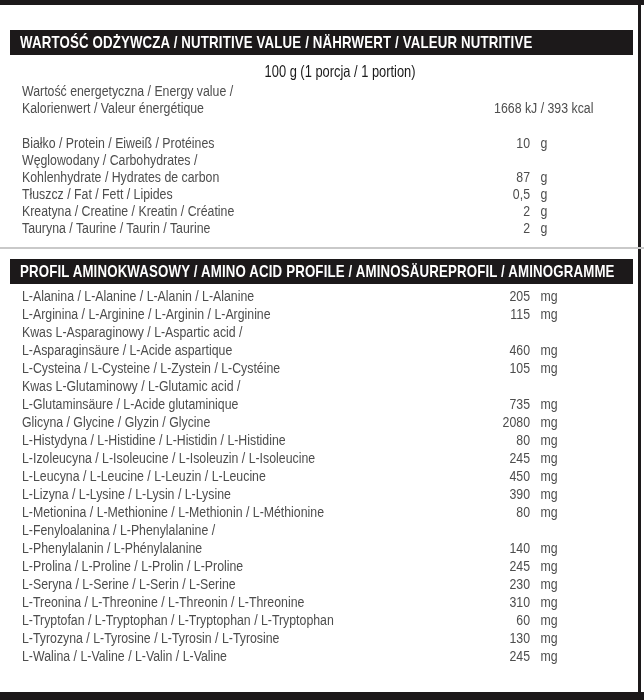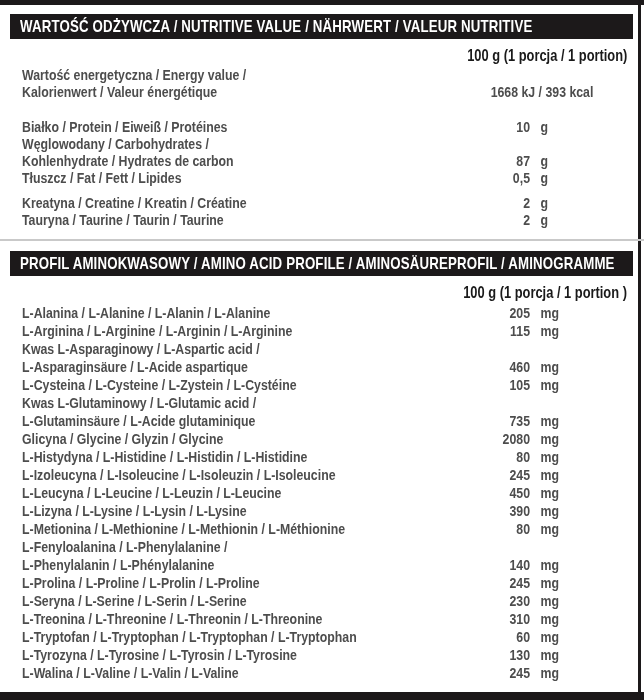--- a/index.html
+++ b/index.html
@@ -19,7 +19,7 @@
   .content{position:absolute;top:0;left:0;width:644px;padding:0 11px 0 10px;}
 
   .header-bar{
-    margin-top:14px;height:25px;background:var(--bar);color:#fff;
+    margin-top:30px;height:25px;background:var(--bar);color:#fff;
     display:flex;align-items:center;padding-left:10px;overflow:hidden;
   }
   .header-bar .hb-text{

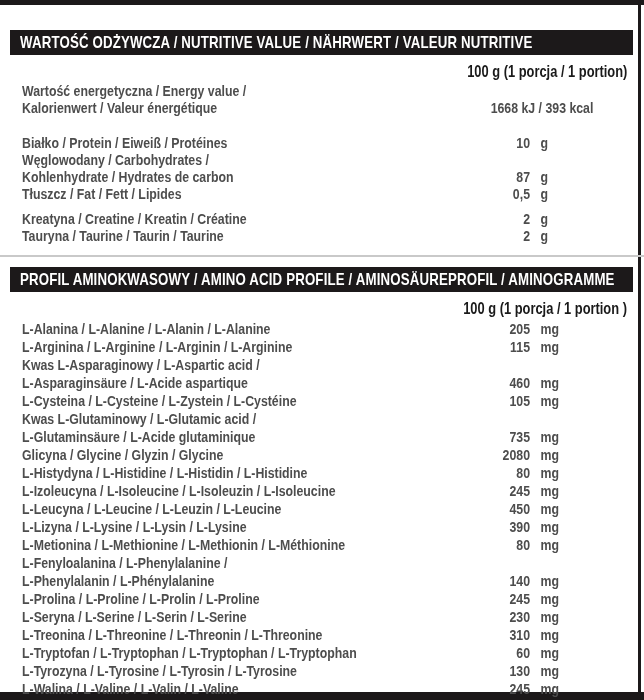--- a/index.html
+++ b/index.html
@@ -27,8 +27,8 @@
     transform:scaleX(.78);transform-origin:0 50%;white-space:nowrap;
   }
   .serving{
-    text-align:right;margin-top:7px;line-height:18px;padding-right:6px;
-    color:var(--strong);font-weight:bold;font-size:16.5px;
+    text-align:center;margin-top:7px;line-height:18px;padding-right:6px;
+    color:var(--strong);font-weight:normal;font-size:16.5px;
   }
   .serving .sv-text{display:inline-block;transform:scaleX(.78);transform-origin:100% 50%;white-space:nowrap;}
 

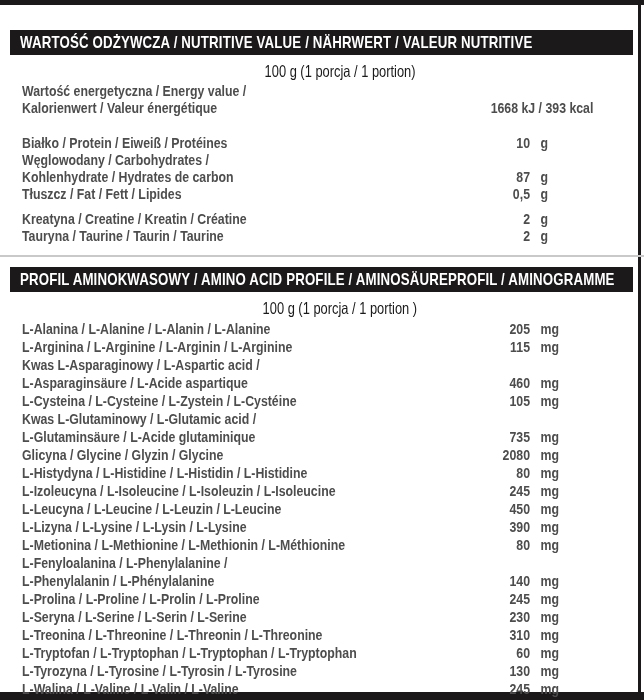--- a/index.html
+++ b/index.html
@@ -35,7 +35,7 @@
   .rows{margin-top:3px;font-size:14px;color:var(--text);}
   .rows.s1{line-height:17px;}
   .rows.s2{line-height:18px;}
-  .row{display:flex;align-items:flex-end;padding-left:12px;font-weight:bold;}
+  .row{display:flex;align-items:flex-end;padding-left:12px;}
   .row.gap{margin-top:18px;}
   .row.gap2{margin-top:8px;}
   .lbl{flex:1;transform:scaleX(.88);transform-origin:0 100%;white-space:nowrap;}

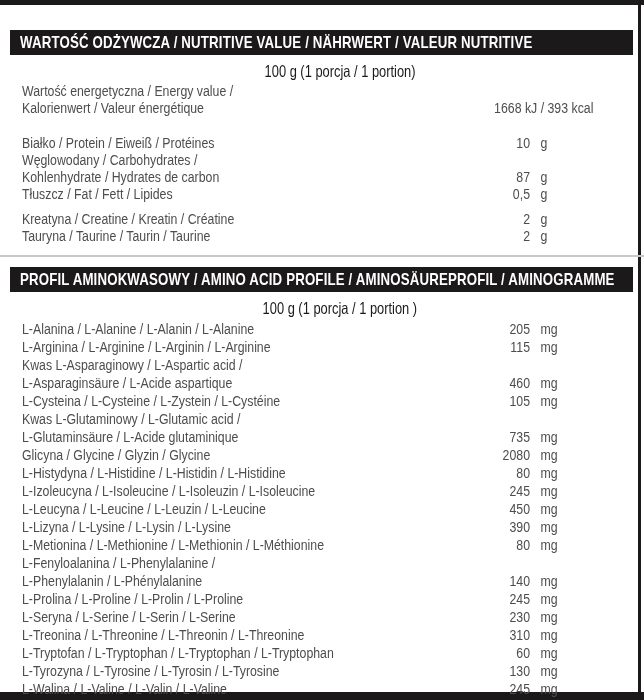--- a/index.html
+++ b/index.html
@@ -37,7 +37,7 @@
   .rows.s2{line-height:18px;}
   .row{display:flex;align-items:flex-end;padding-left:12px;}
   .row.gap{margin-top:18px;}
-  .row.gap2{margin-top:8px;}
+  .row.gap2{}
   .lbl{flex:1;transform:scaleX(.88);transform-origin:0 100%;white-space:nowrap;}
   .val{width:70px;text-align:right;transform:scaleX(.88);transform-origin:100% 100%;white-space:nowrap;}
   .unit{width:103px;padding-left:12px;text-align:left;transform:scaleX(.88);transform-origin:0 100%;}

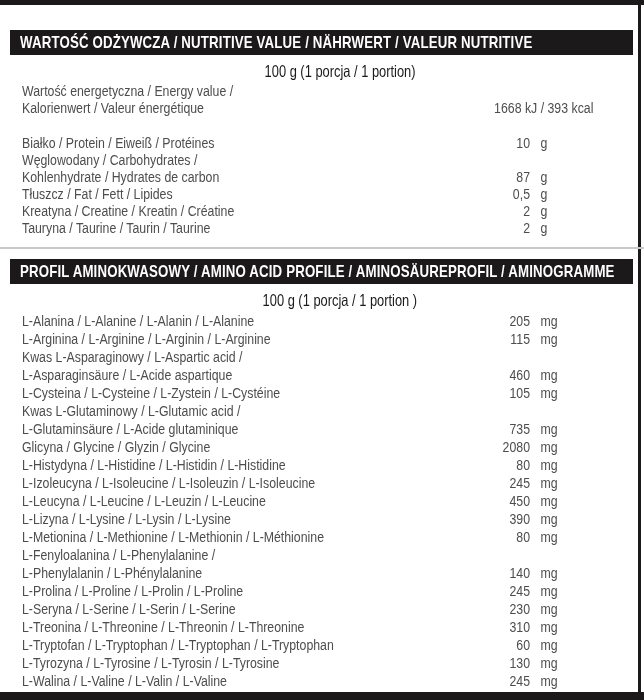--- a/index.html
+++ b/index.html
@@ -112,9 +112,6 @@
   <div class="header-bar bar2">
     <span class="hb-text">PROFIL AMINOKWASOWY / AMINO ACID PROFILE / AMINOSÄUREPROFIL / AMINOGRAMME</span>
   </div>
-  <div class="serving">
-    <span class="sv-text">100 g (1 porcja / 1 portion )</span>
-  </div>
   <div class="rows s2">
       <div class="row">
         <div class="lbl">

